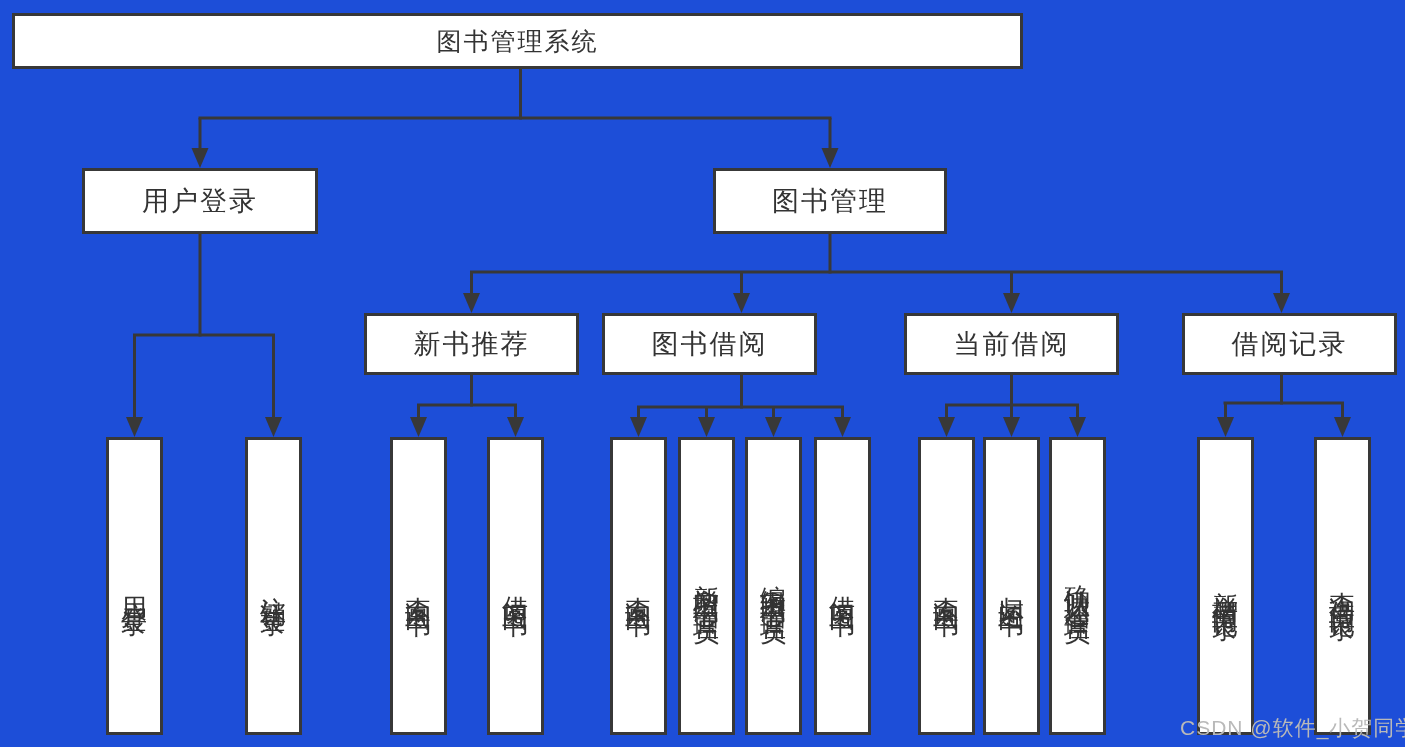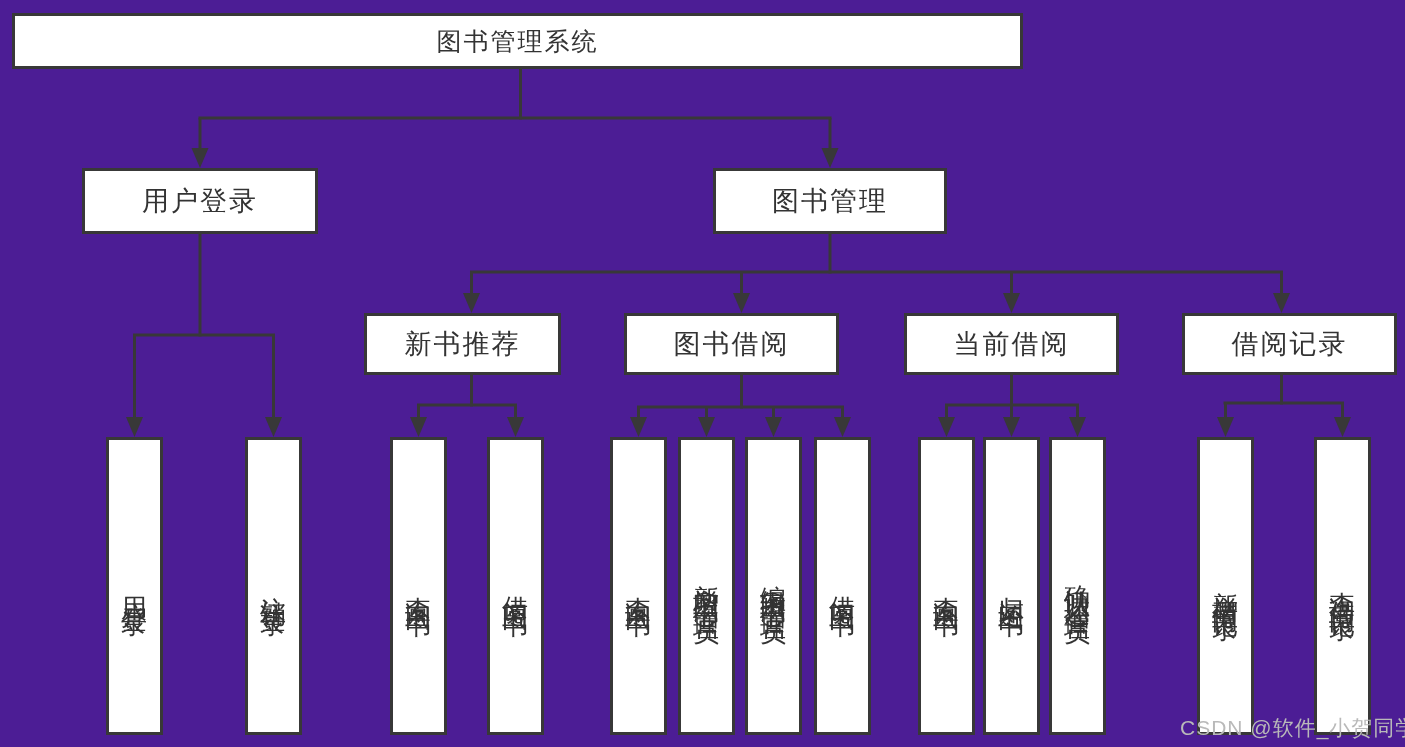--- a/index.html
+++ b/index.html
@@ -6,7 +6,7 @@
   .canvas {
     position:relative;
     width:1405px; height:747px;
-    background:#4c1d95;
+    background:#1d4ed8;
     font-family:"Liberation Sans", sans-serif;
     overflow:hidden;
   }

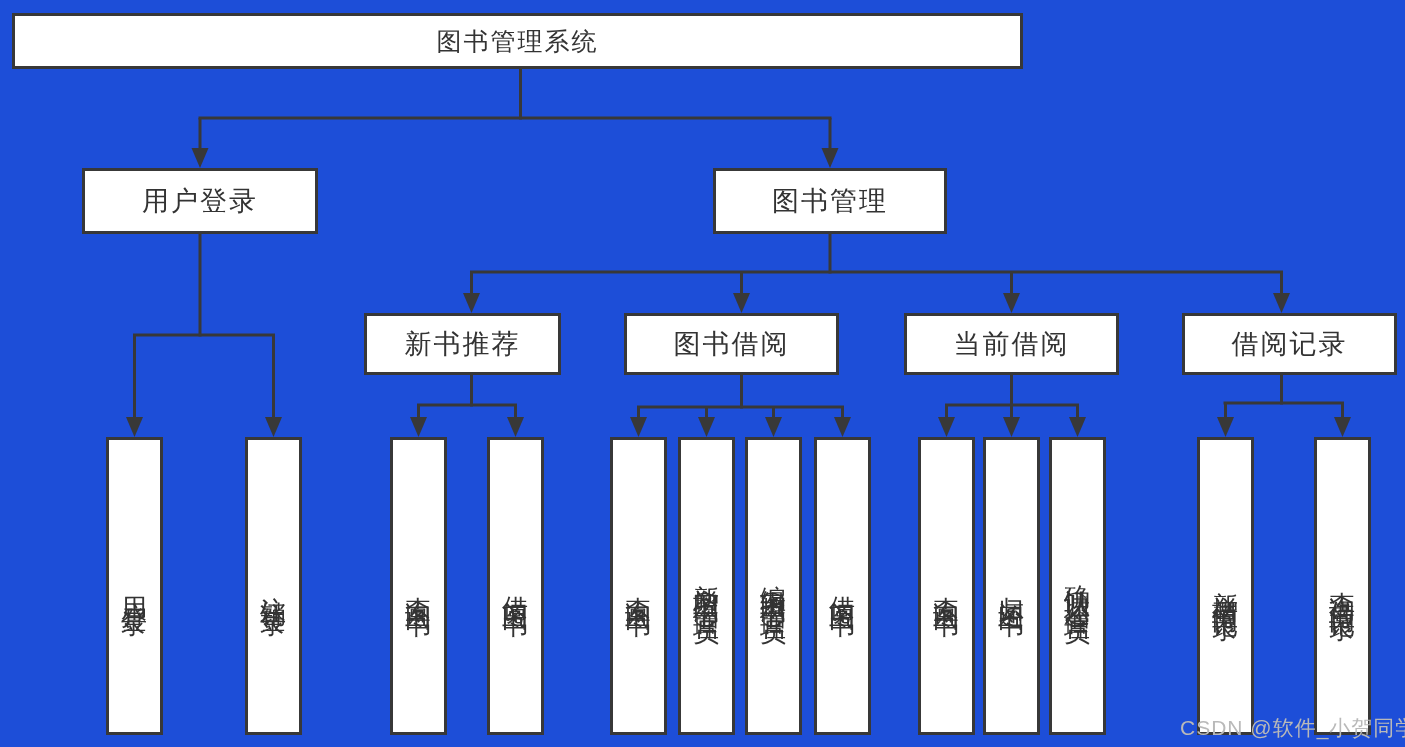--- a/index.html
+++ b/index.html
@@ -124,7 +124,7 @@
     <span class="h-label">图书管理</span>
   </div>
 
-  <div class="node" style="left:364px; top:313px; width:197px; height:62px;">
+  <div class="node" style="left:364px; top:313px; width:215px; height:62px;">
     <span class="h-label">新书推荐</span>
   </div>
   <div class="node" style="left:624px; top:313px; width:215px; height:62px;">

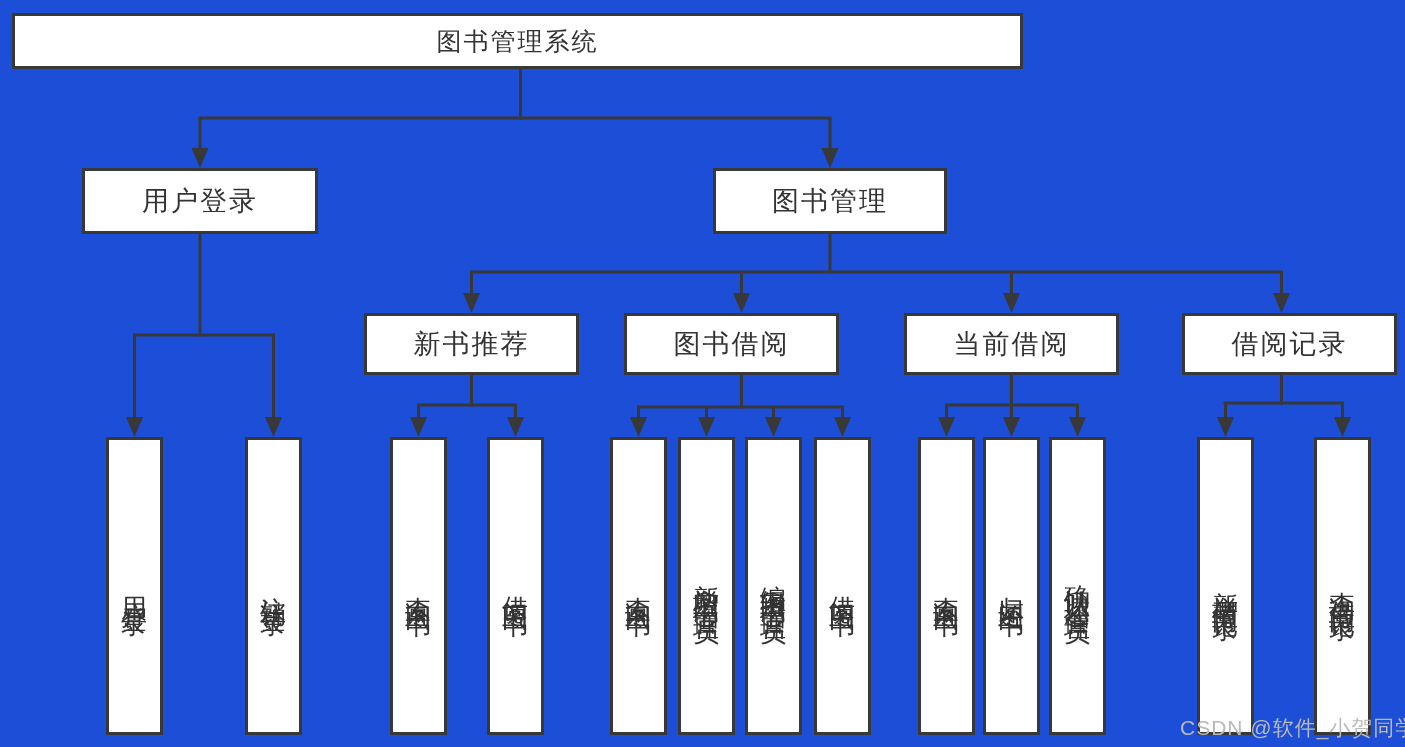--- a/index.html
+++ b/index.html
@@ -127,7 +127,7 @@
   <div class="node" style="left:364px; top:313px; width:215px; height:62px;">
     <span class="h-label">新书推荐</span>
   </div>
-  <div class="node" style="left:624px; top:313px; width:215px; height:62px;">
+  <div class="node" style="left:602px; top:313px; width:215px; height:62px;">
     <span class="h-label">图书借阅</span>
   </div>
   <div class="node" style="left:904px; top:313px; width:215px; height:62px;">

